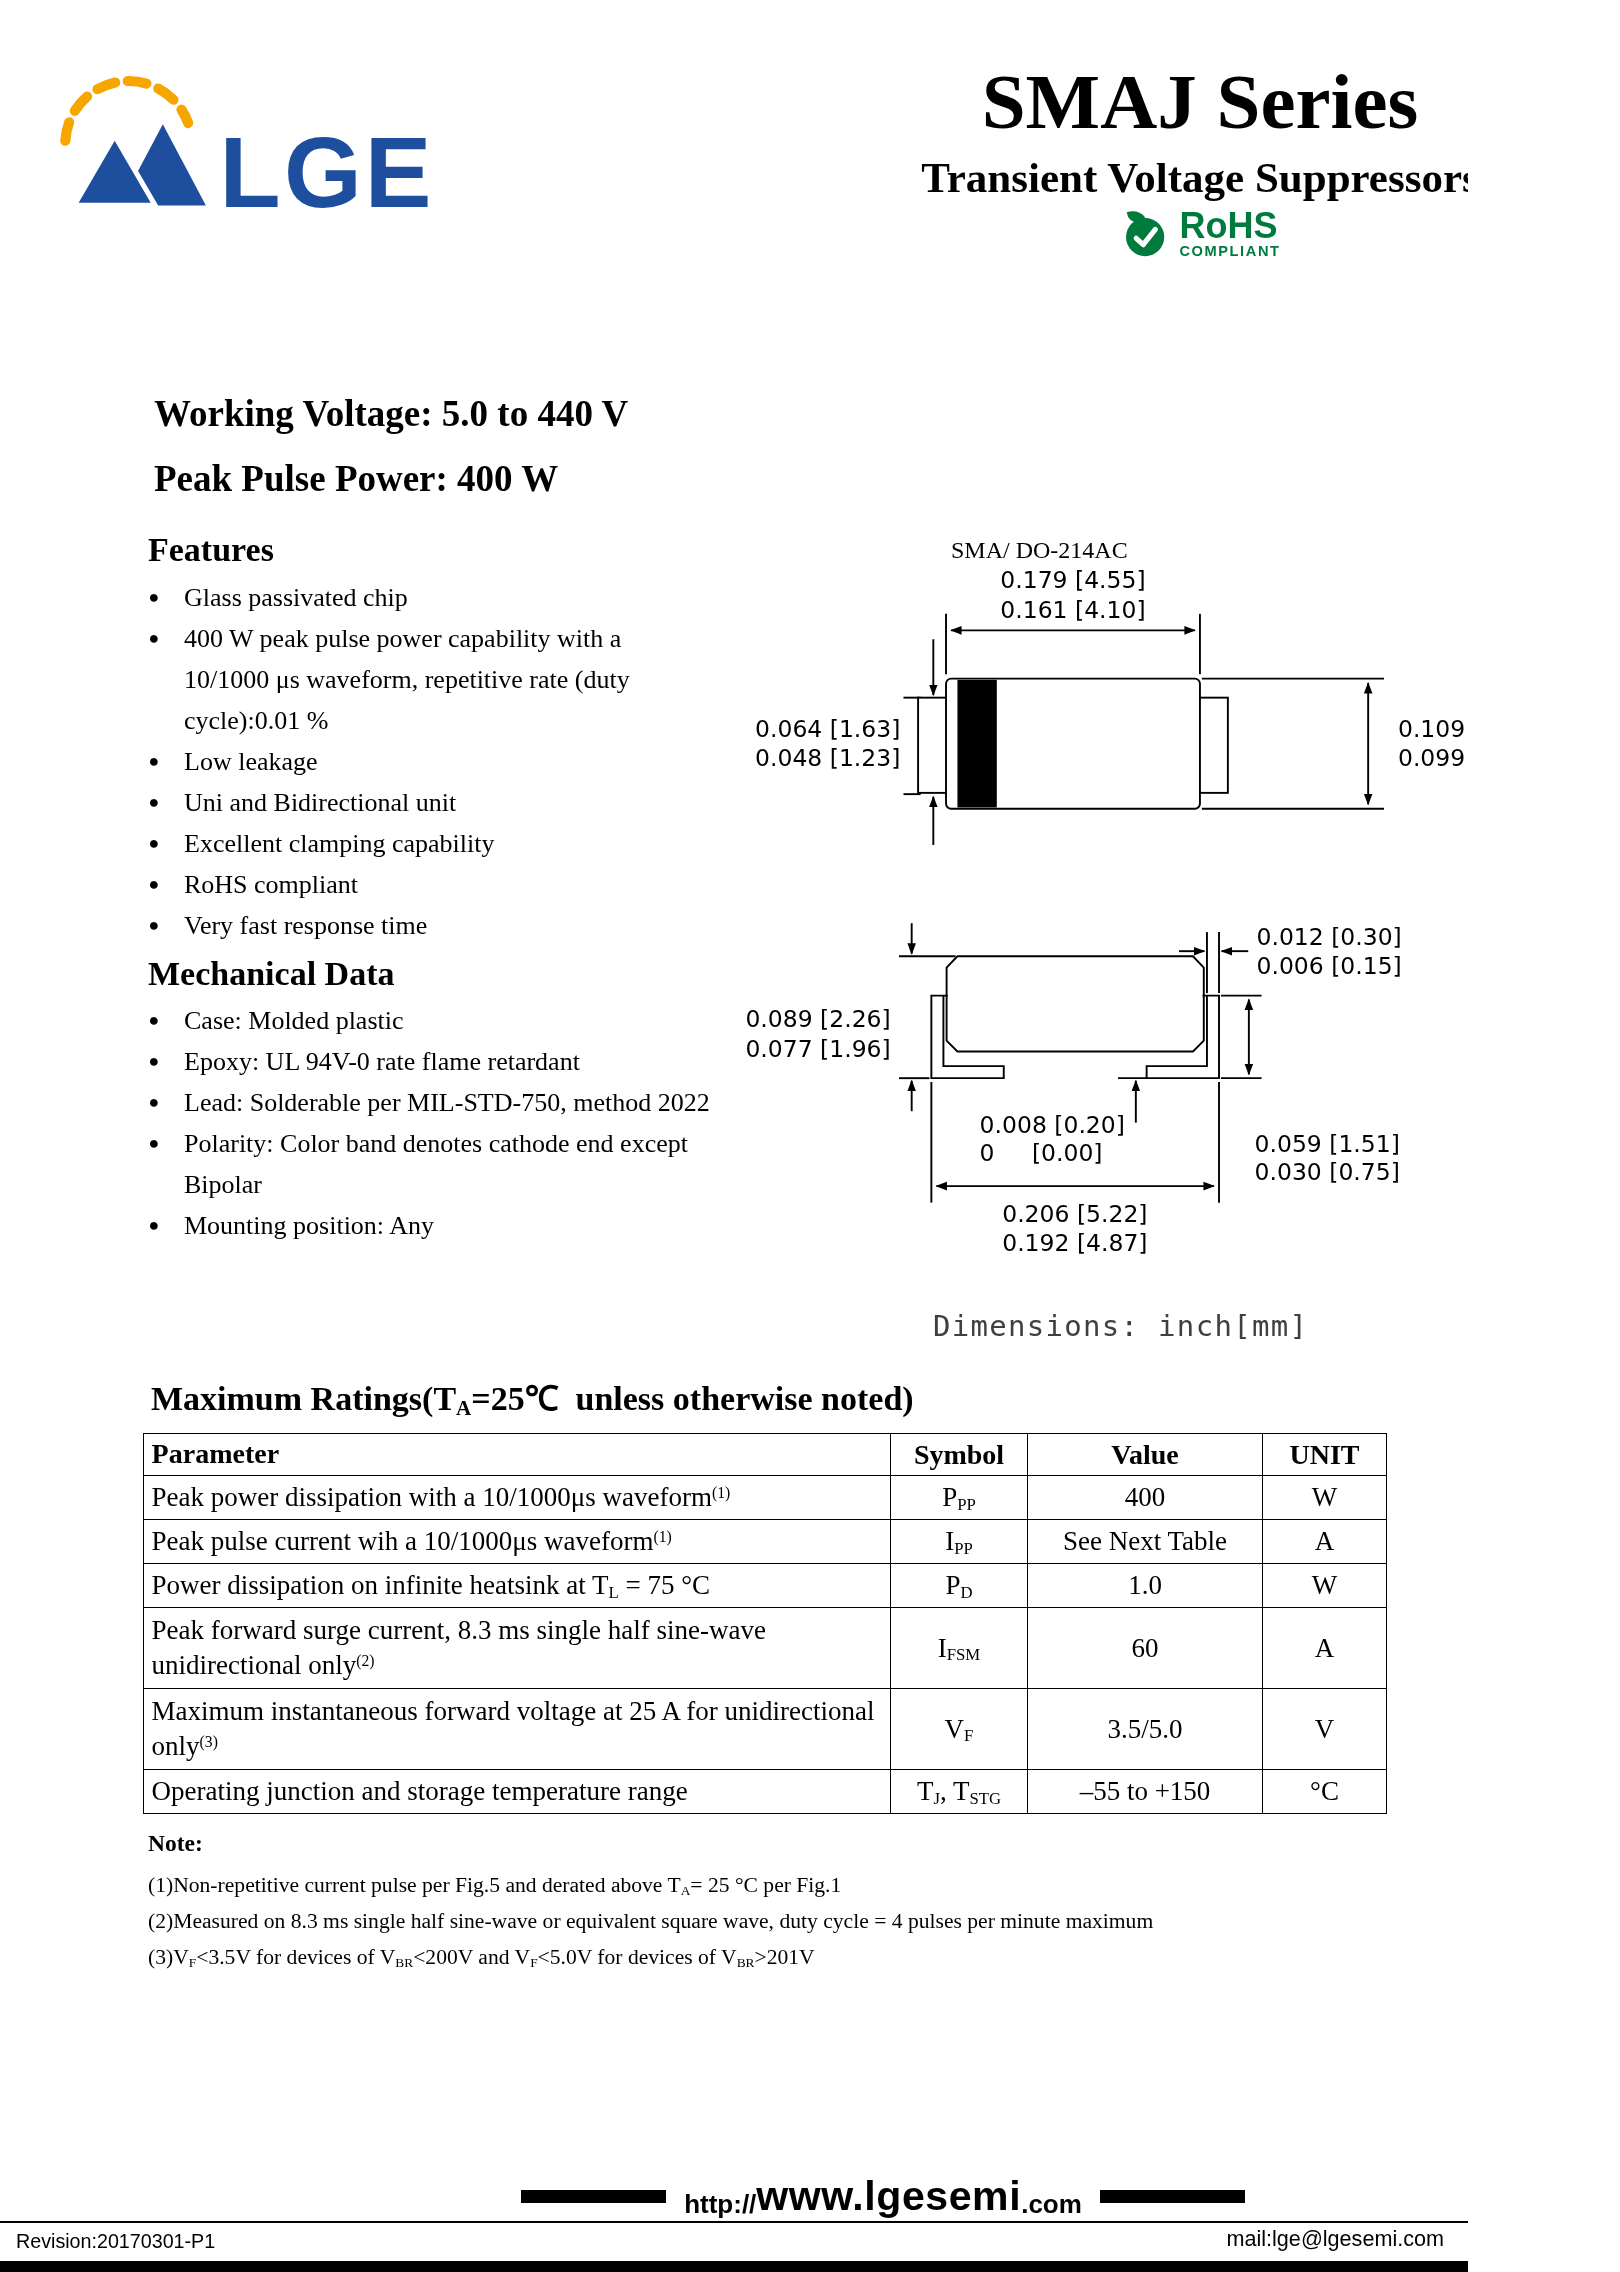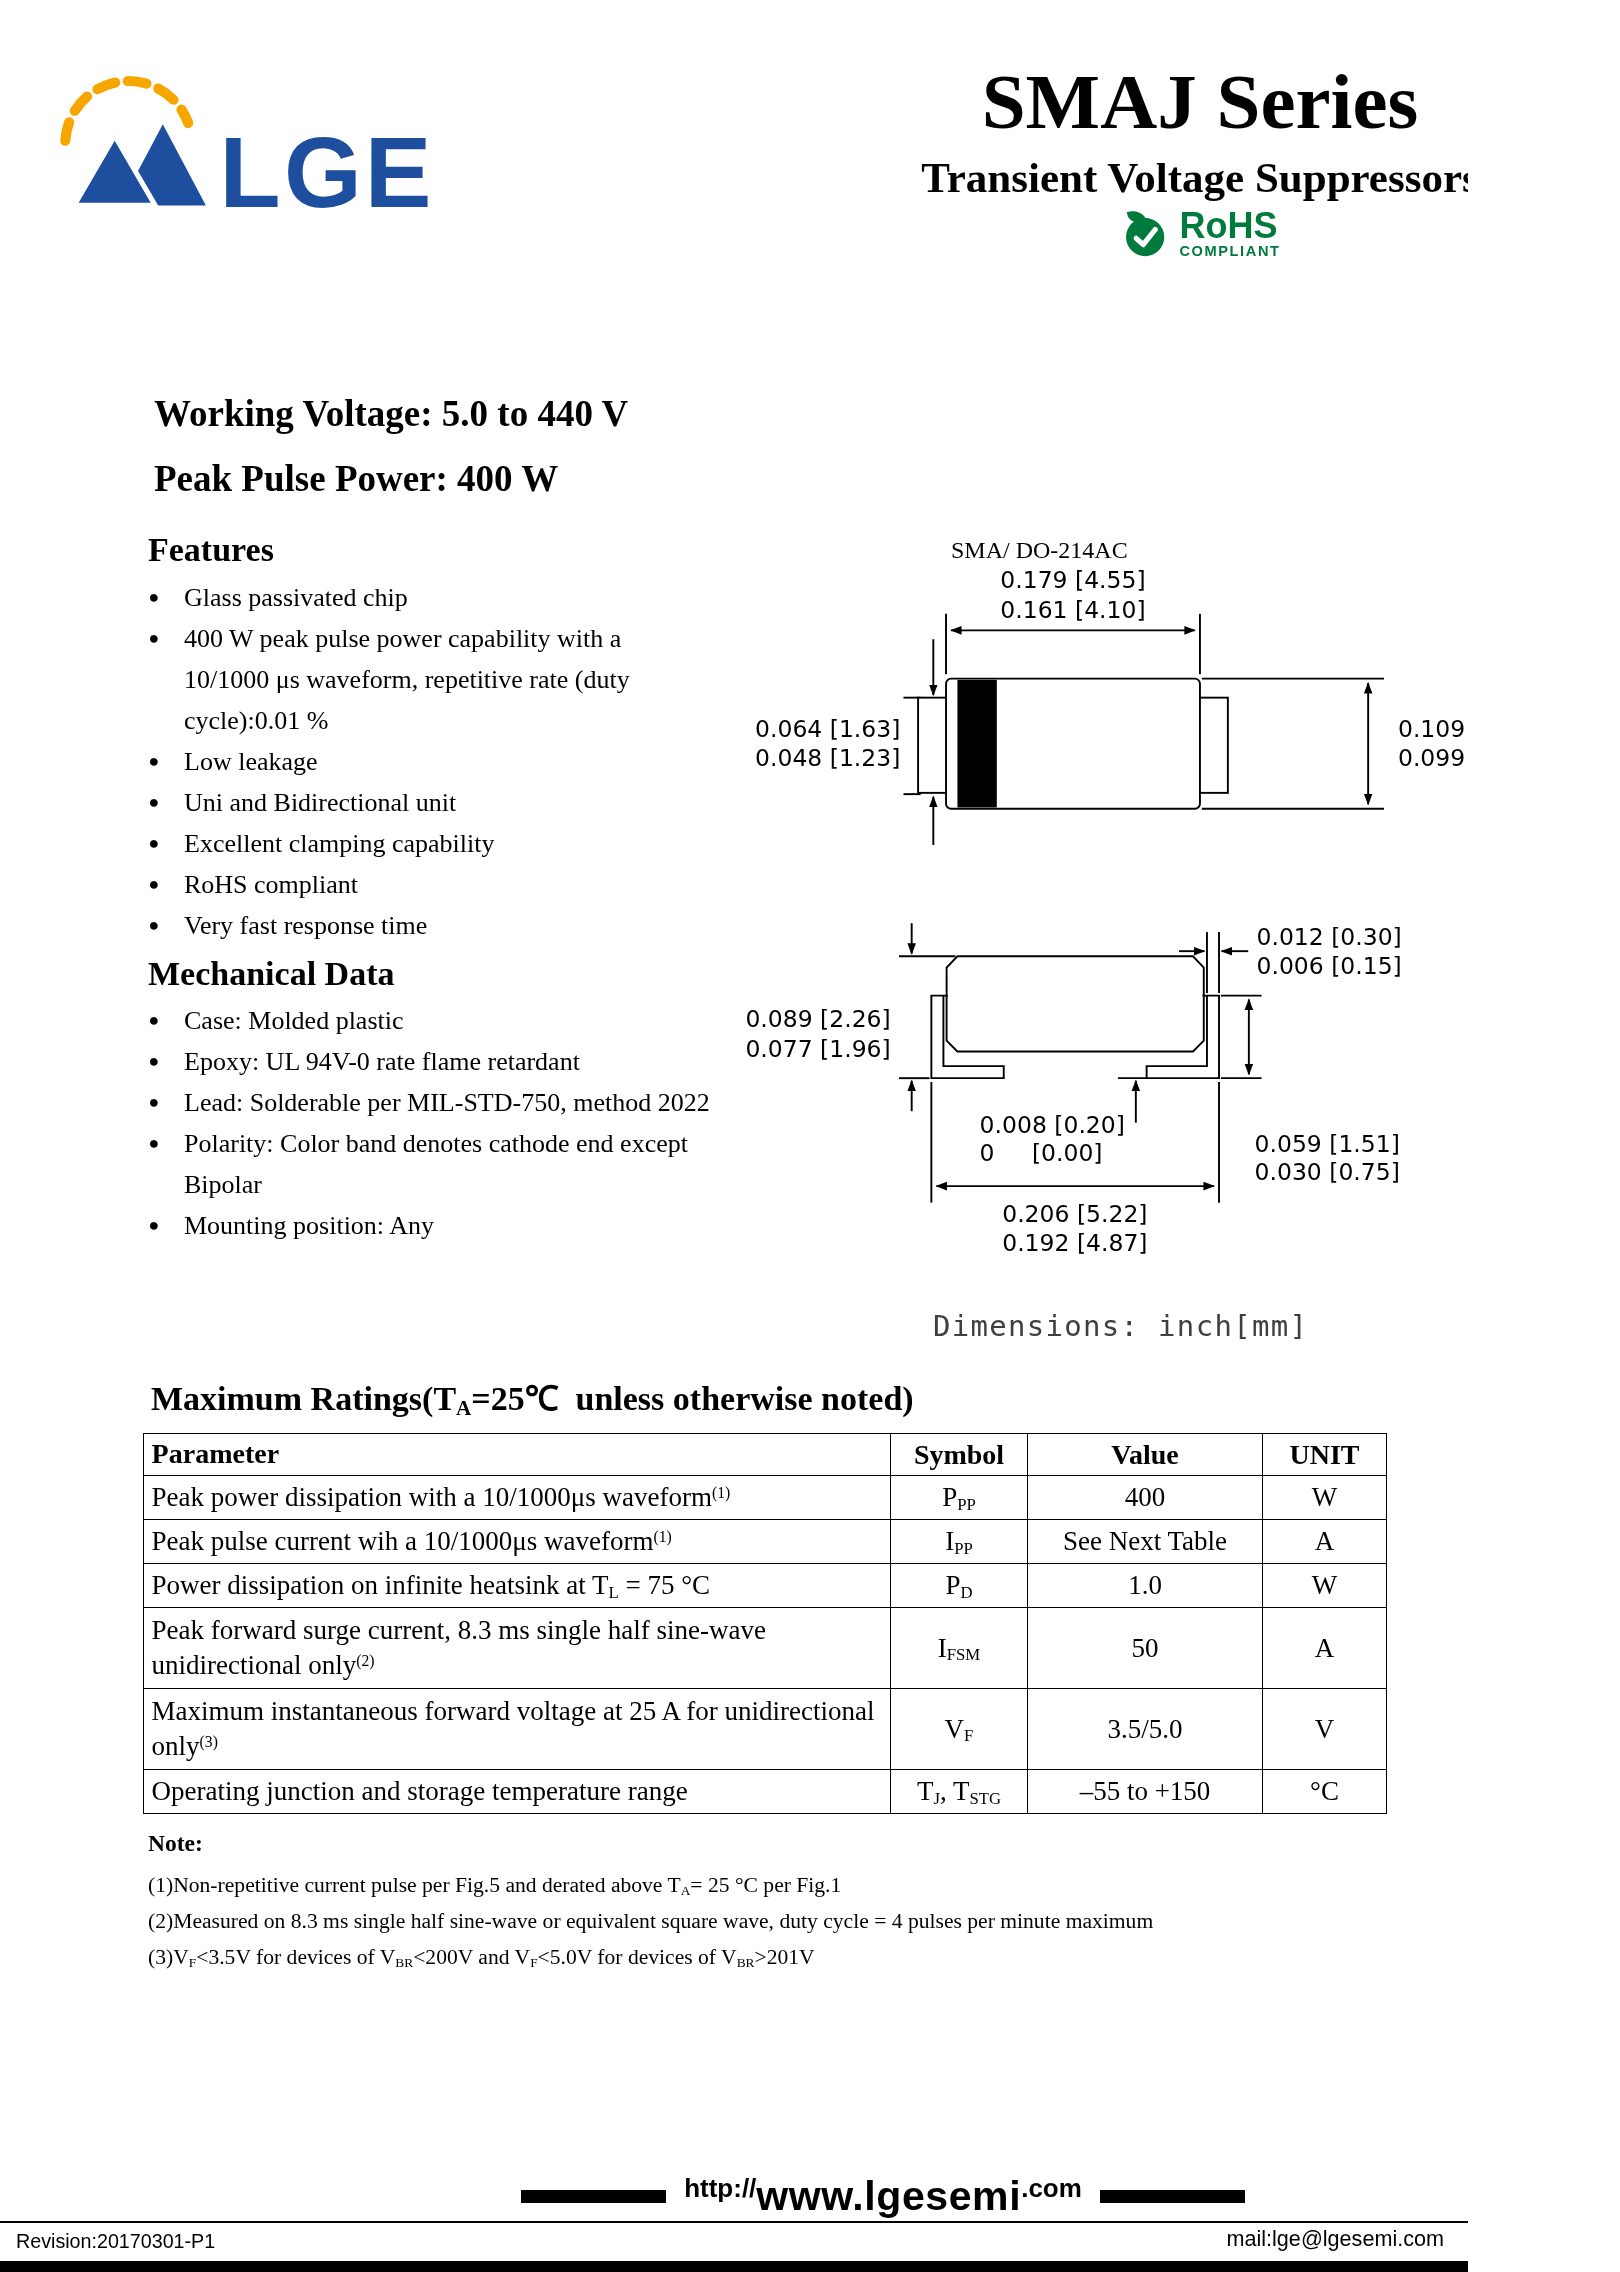--- a/index.html
+++ b/index.html
@@ -244,7 +244,7 @@
         <tr class="row-double">
           <td class="cell-param"><span>Peak forward surge current, 8.3 ms single half sine-wave unidirectional only</span><sup>(2)</sup></td>
           <td class="cell-center"><span>I</span><sub>FSM</sub></td>
-          <td class="cell-center">50</td>
+          <td class="cell-center">60</td>
           <td class="cell-center">A</td>
         </tr>
         <tr class="row-double">

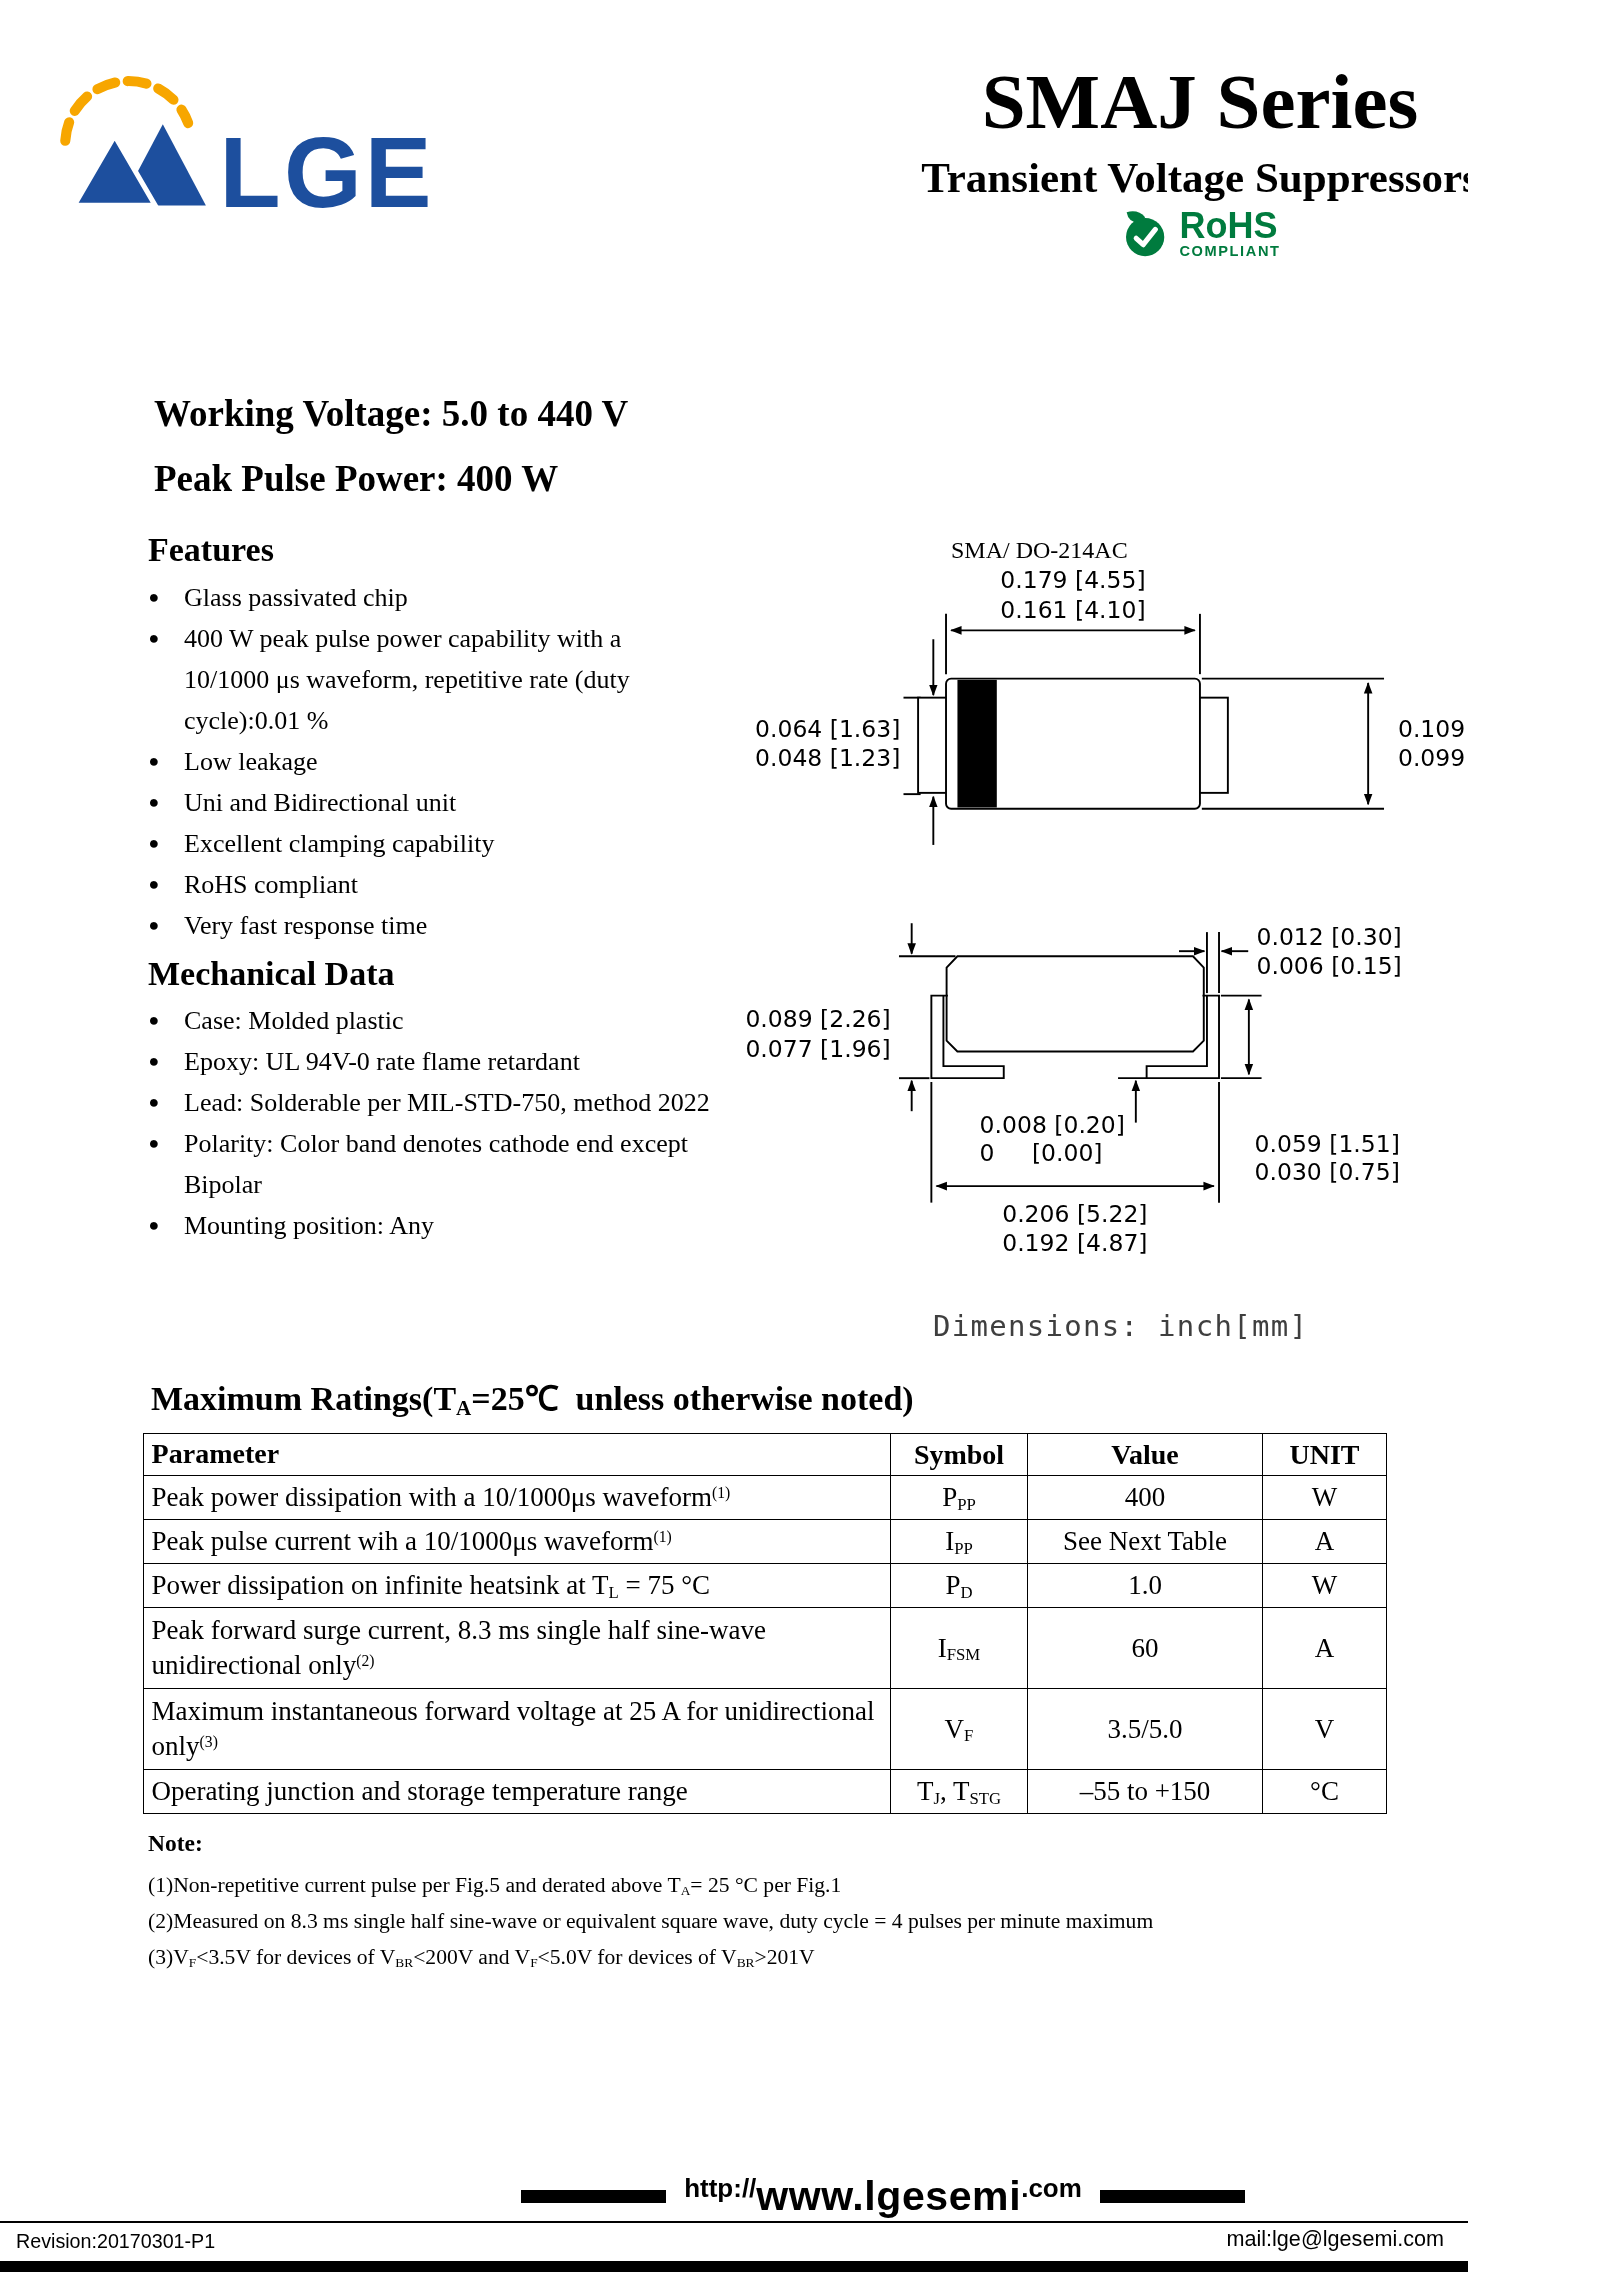--- a/index.html
+++ b/index.html
@@ -60,7 +60,7 @@
   
   .footer-url{left:73px;top:2173px;width:1620px;display:flex;justify-content:center;align-items:center;gap:18px;}
   .fbar{width:145px;height:12.7px;background:#000;}
-  .url{display:flex;align-items:flex-start;font-family:"Liberation Sans",sans-serif;font-weight:bold;}
+  .url{display:flex;align-items:flex-end;font-family:"Liberation Sans",sans-serif;font-weight:bold;}
   .url-pre{font-size:26px;}
   .url-main{font-size:41px;letter-spacing:0.6px;}
   .url-suf{font-size:26px;}

